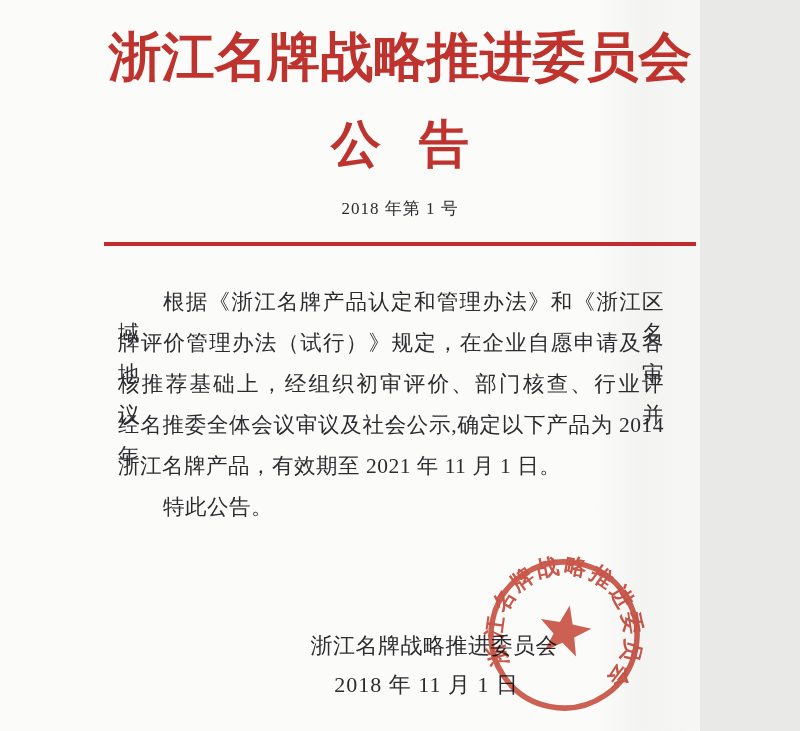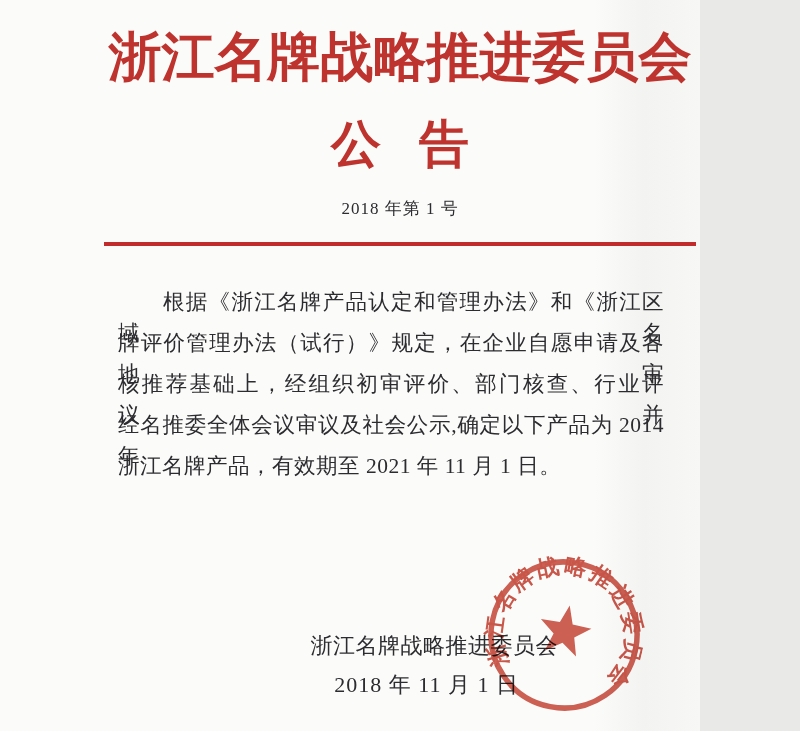--- a/index.html
+++ b/index.html
@@ -95,6 +95,7 @@
     <div class="body-line j">核推荐基础上，经组织初审评价、部门核查、行业评议，并</div>
     <div class="body-line j">经名推委全体会议审议及社会公示,确定以下产品为 2014 年</div>
     <div class="body-line">浙江名牌产品，有效期至 2021 年 11 月 1 日。</div>
+    <div class="body-line indent">特此公告。</div>
   </div>
 
   <div class="signature">浙江名牌战略推进委员会</div>

